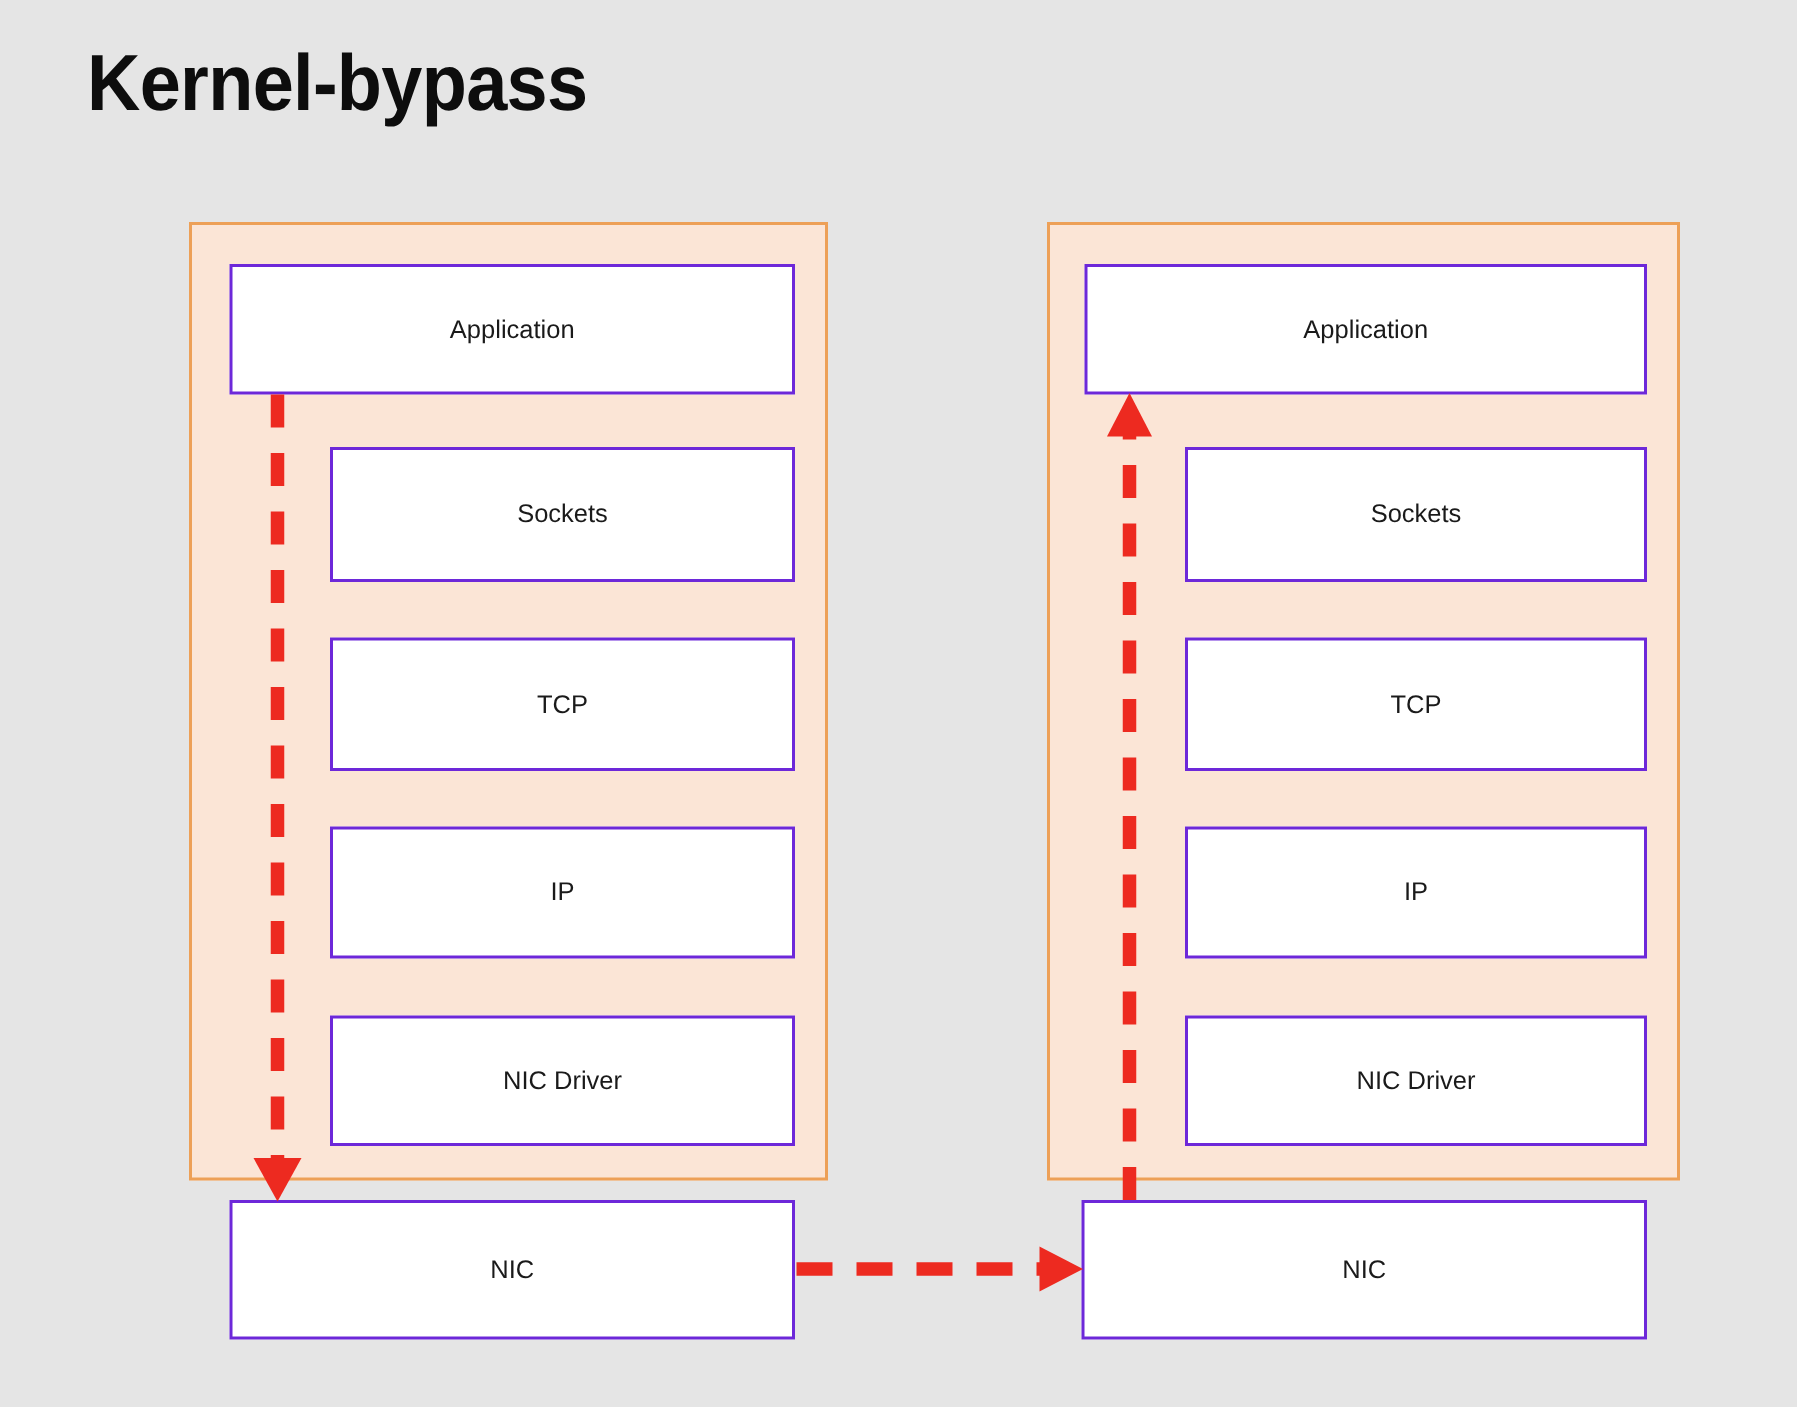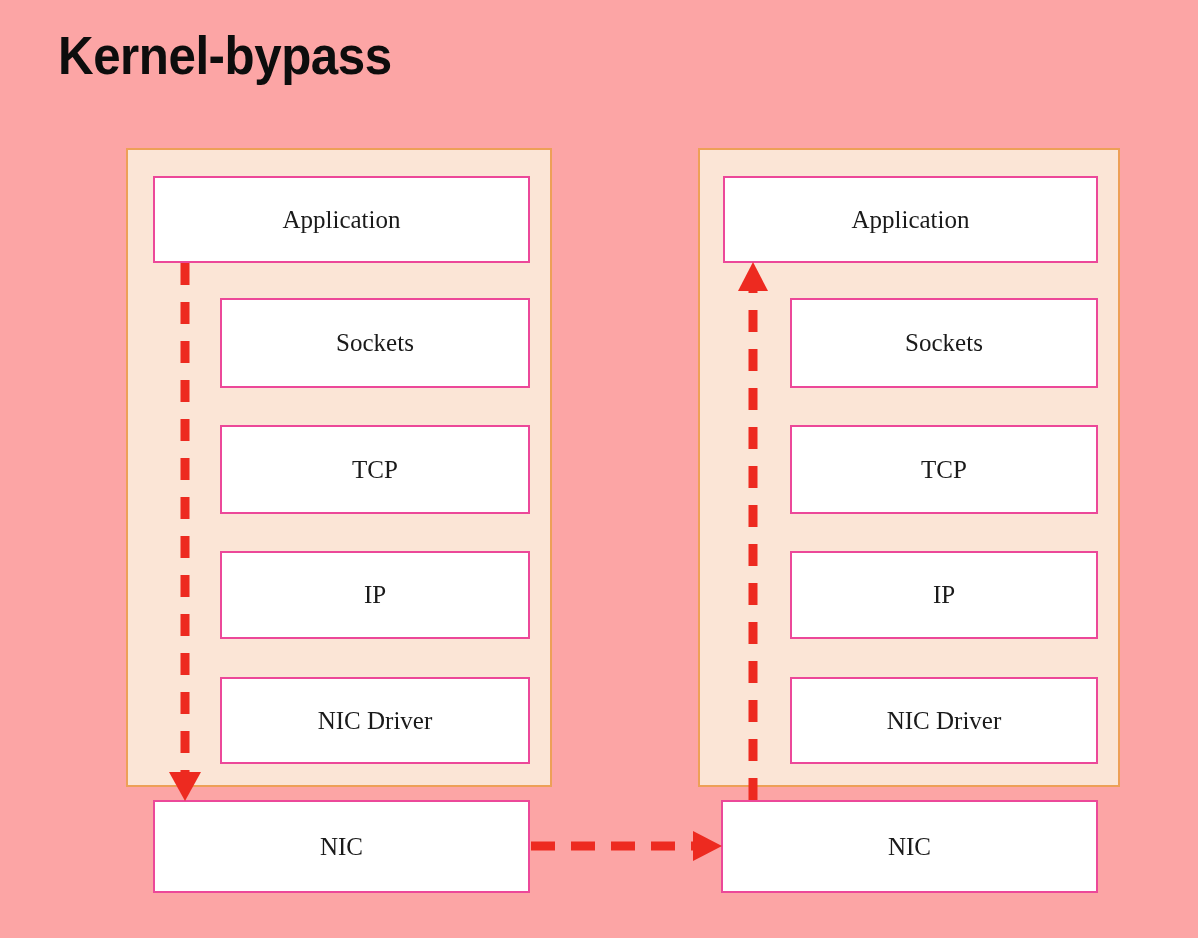--- a/index.html
+++ b/index.html
@@ -21,7 +21,7 @@
     left: 0; top: 0;
     width: 1198px;
     height: 938px;
-    background: #fca5a5;
+    background: #e5e5e5;
   }
 
   

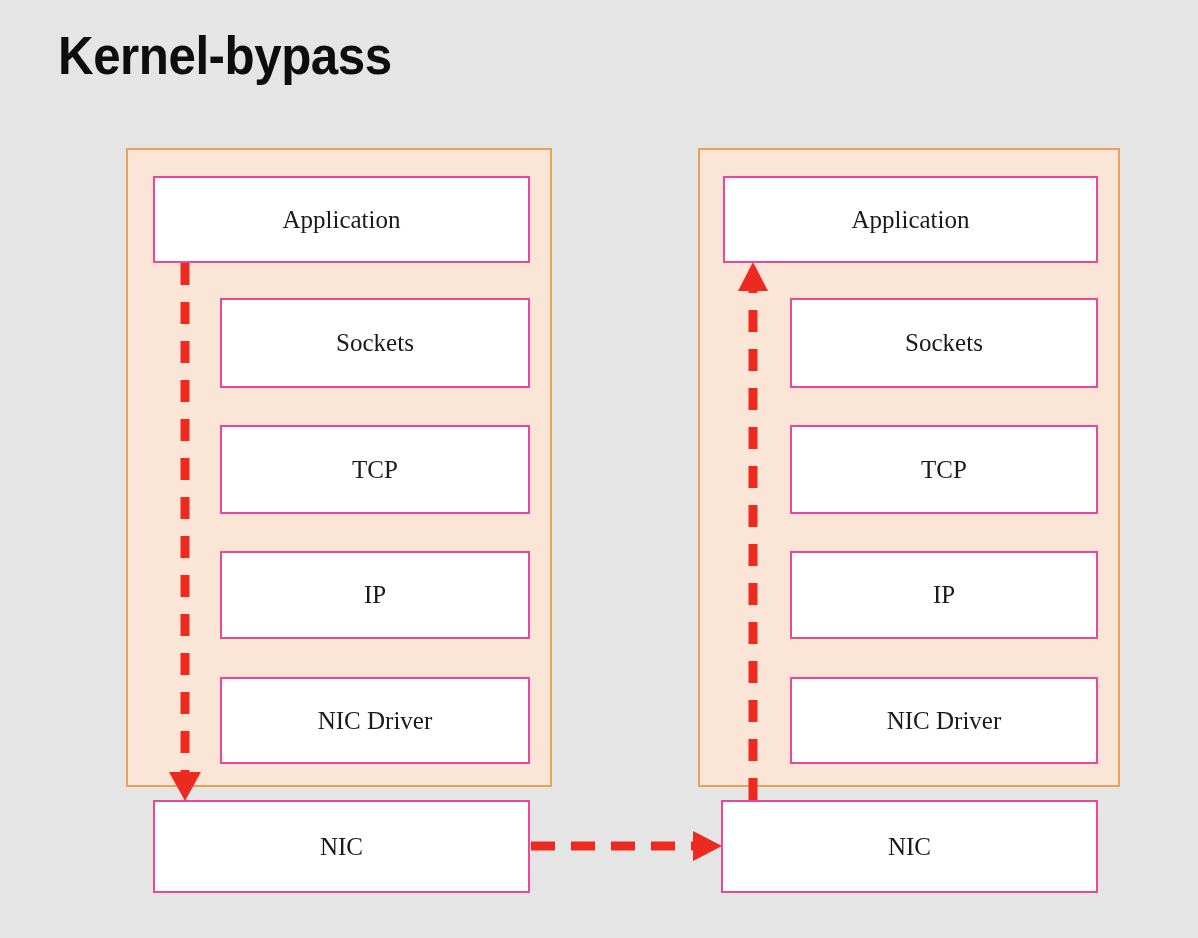--- a/index.html
+++ b/index.html
@@ -54,14 +54,14 @@
   .box {
     position: absolute;
     background: #ffffff;
-    border: 2px solid #ec4899;
+    border: 2px solid #6d28d9;
     box-sizing: border-box;
     display: flex;
     align-items: center;
     justify-content: center;
     color: #1a1a1a;
-    font-size: 25px;
-    font-family: Liberation Serif, serif;
+    font-size: 17px;
+    font-family: Liberation Sans, sans-serif;
     white-space: nowrap;
   }
 

